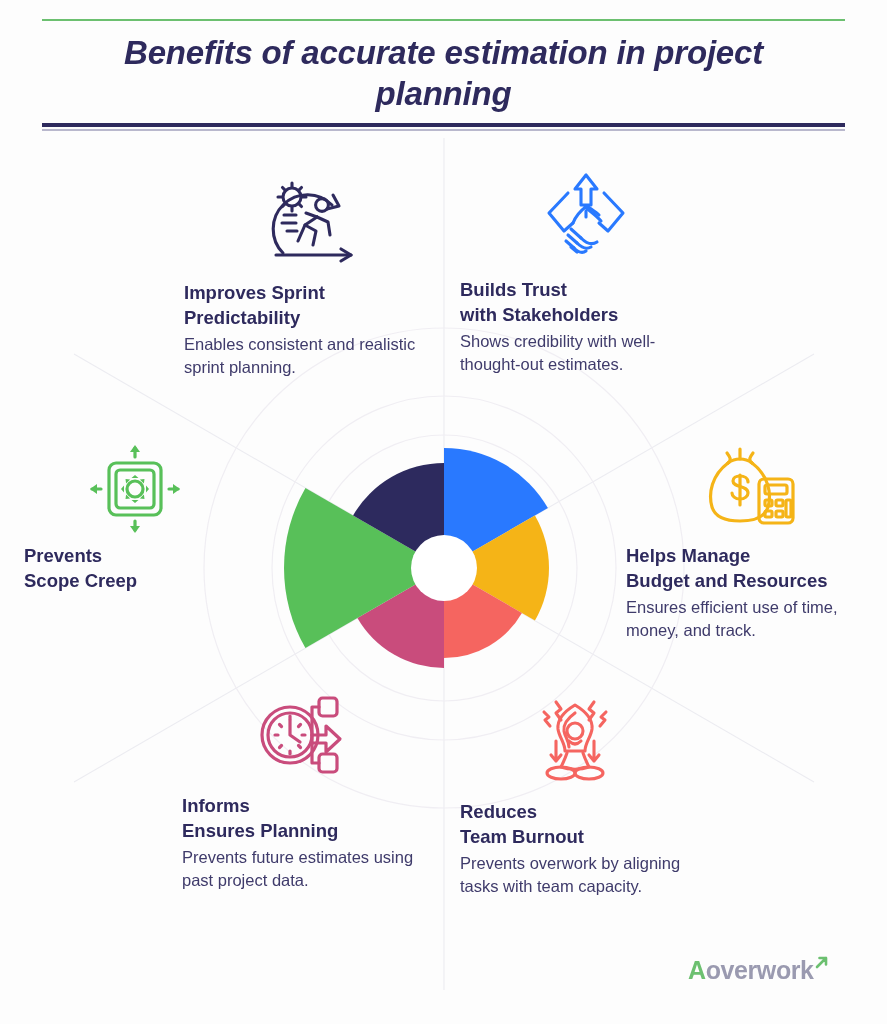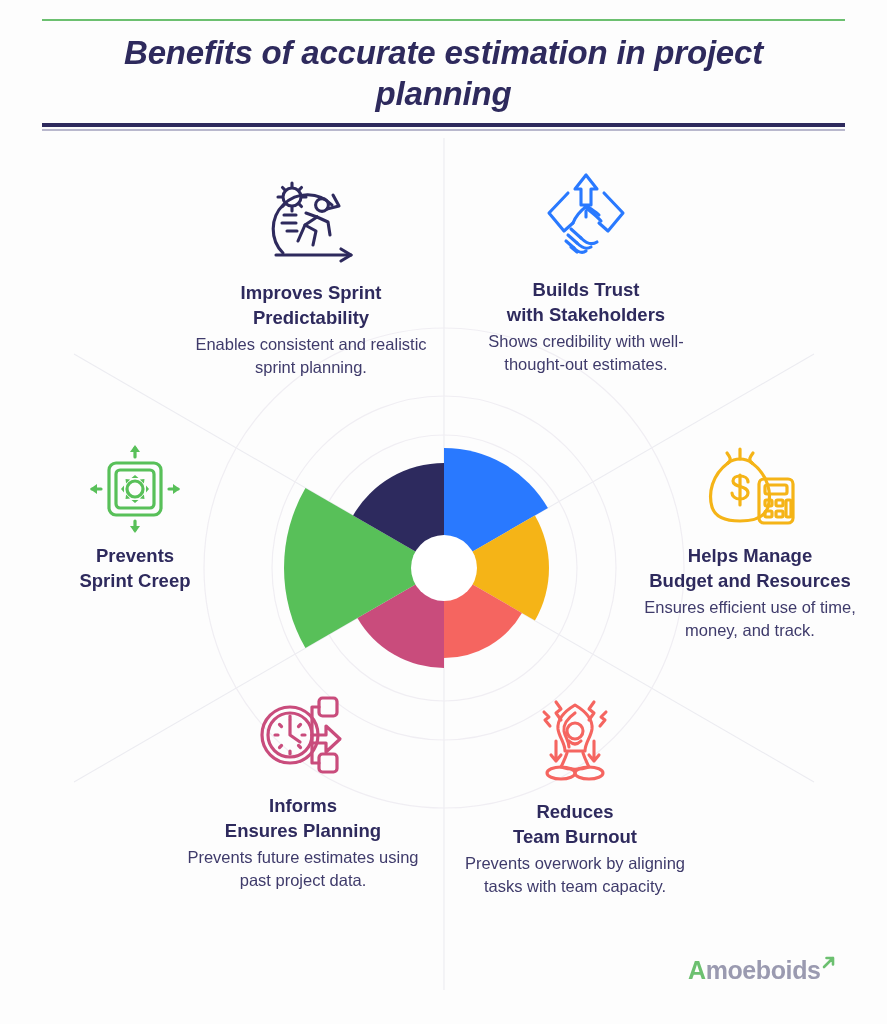--- a/index.html
+++ b/index.html
@@ -87,7 +87,6 @@
   
   .card {
     position: absolute;
-    text-align: center;
   }
   .card .icon-box {
     height: 112px;

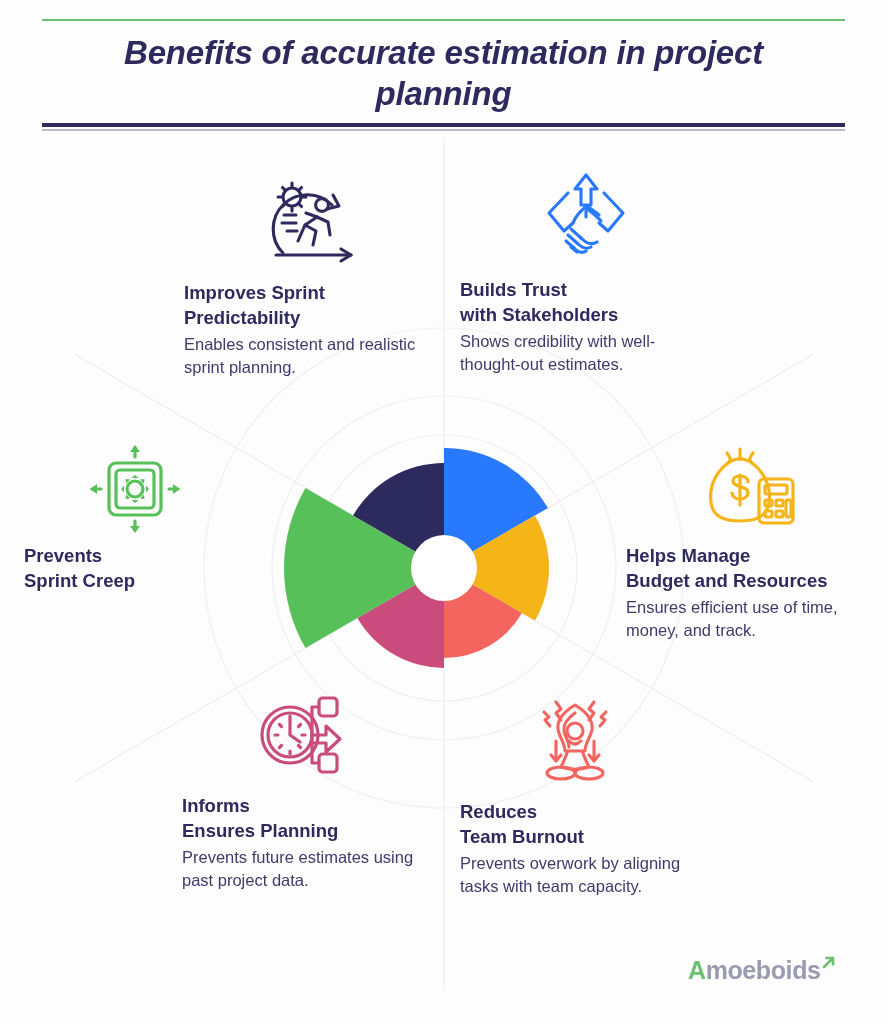--- a/index.html
+++ b/index.html
@@ -255,7 +255,7 @@
       </svg>
     </div>
     <div class="c-title">Prevents
-Sprint Creep</div>
+Scope Creep</div>
   </div>
 
   <div class="card" id="card-budget">

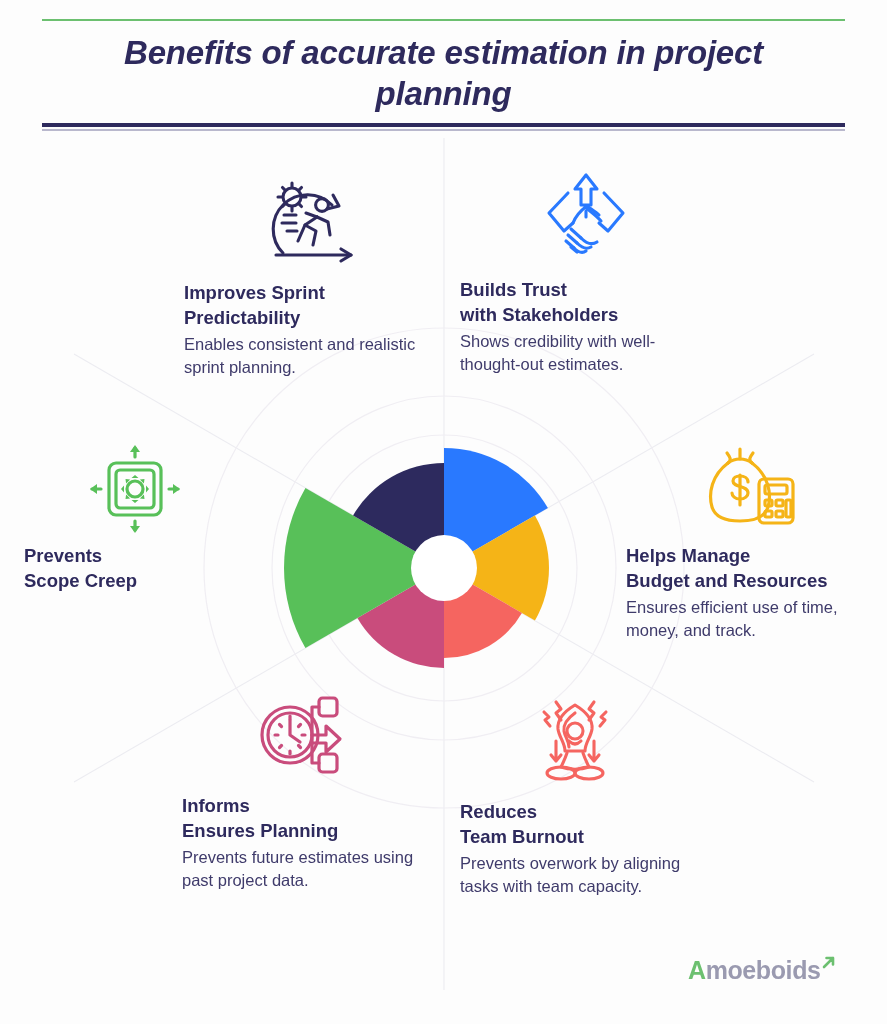--- a/index.html
+++ b/index.html
@@ -326,7 +326,7 @@
 
   <div class="logo">
     <div class="logo-text">
-      <span class="logo-a">A</span><span>moeboids</span>
+      <span class="logo-a">A</span><span>overwork</span>
       <svg class="logo-tick" width="16" height="16" viewBox="0 0 16 16">
         <path d="M3 12 L12 3 M12 3 H5.5 M12 3 V9.5" stroke="#6cc070" stroke-width="2.6" stroke-linecap="round" stroke-linejoin="round" fill="none"></path>
       </svg>

